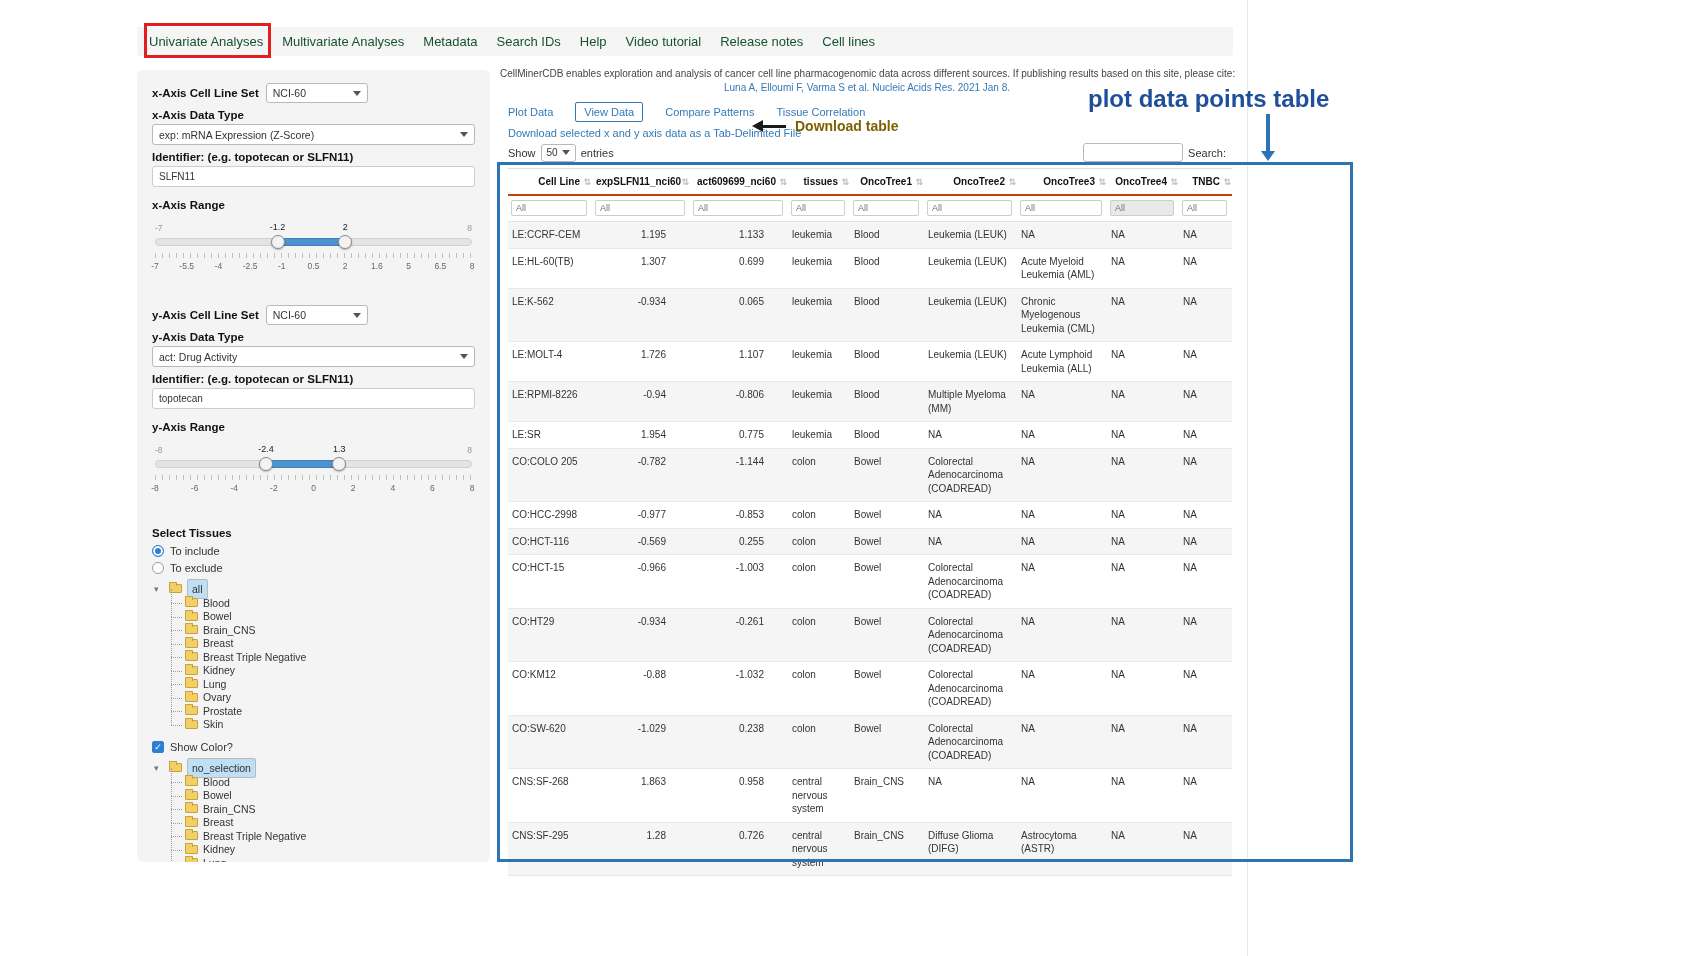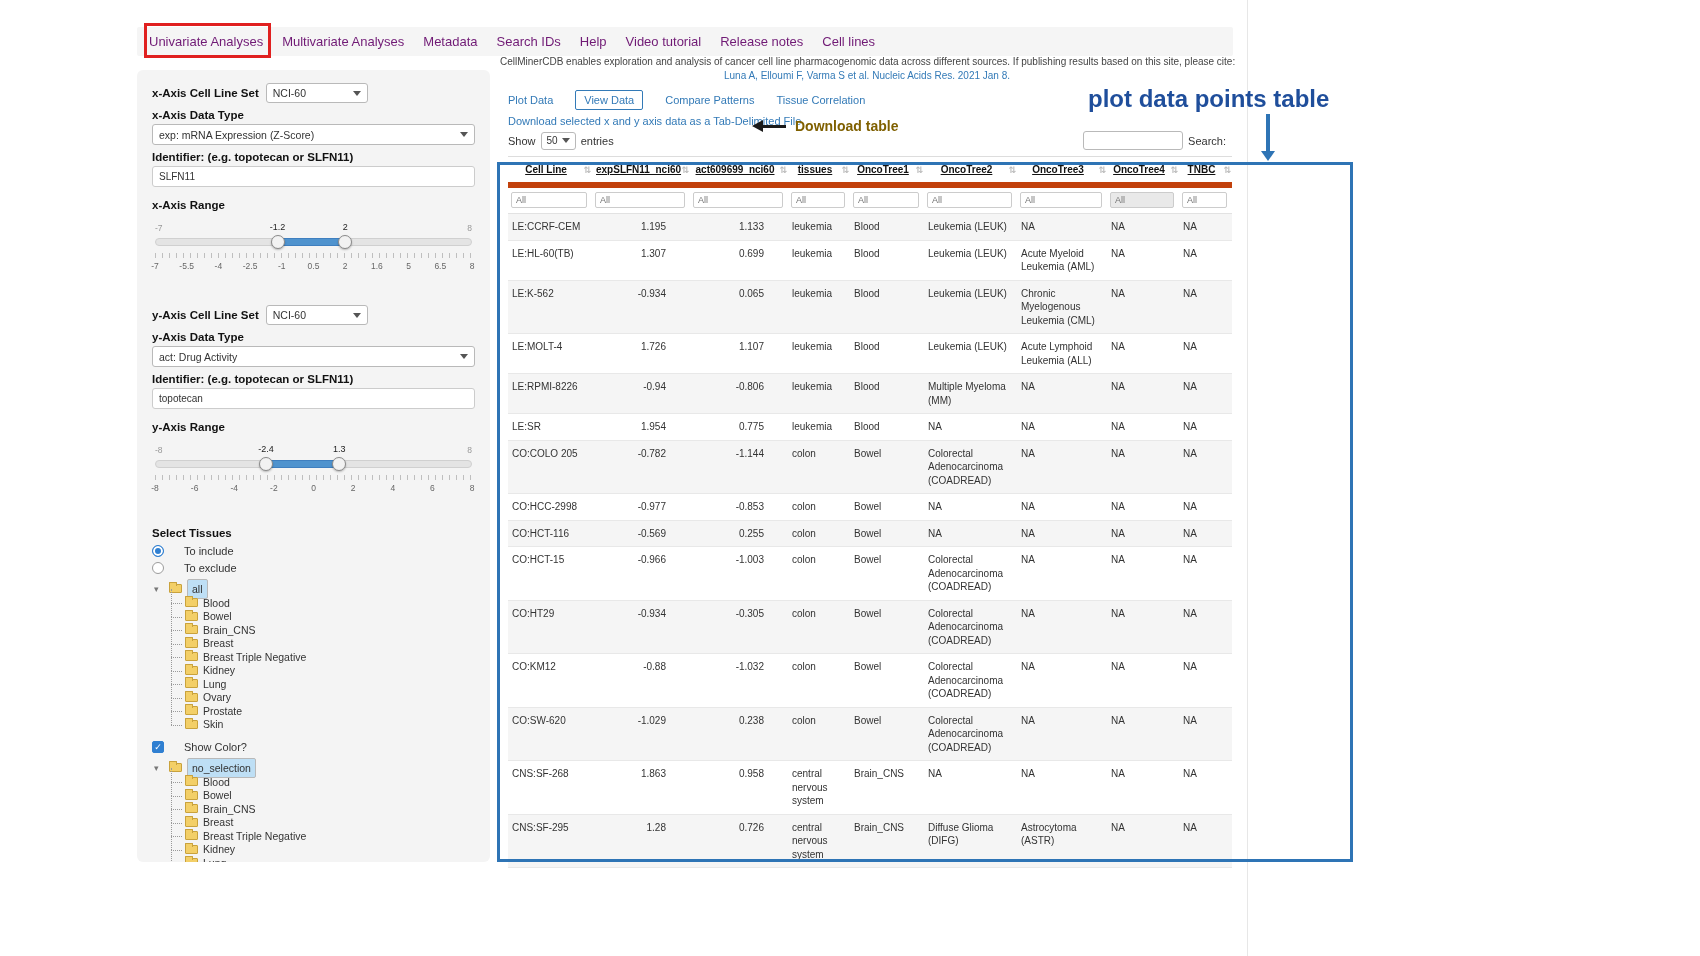--- a/index.html
+++ b/index.html
@@ -7,7 +7,7 @@
   .canvas{position:relative;width:1700px;height:956px;background:#fff;overflow:hidden;color:#333;}
 
   
-  .topnav{position:absolute;left:137px;top:27px;width:1096px;height:29px;background:#f5f5f5;display:flex;align-items:center;gap:19px;padding:0 12px;font-size:13px;color:#701a75;border-radius:2px;}
+  .topnav{position:absolute;left:137px;top:27px;width:1096px;height:29px;background:#f5f5f5;display:flex;align-items:center;gap:19px;padding:0 12px;font-size:13px;color:#14532d;border-radius:2px;}
   .nav-item{cursor:pointer;white-space:nowrap;}
 
   

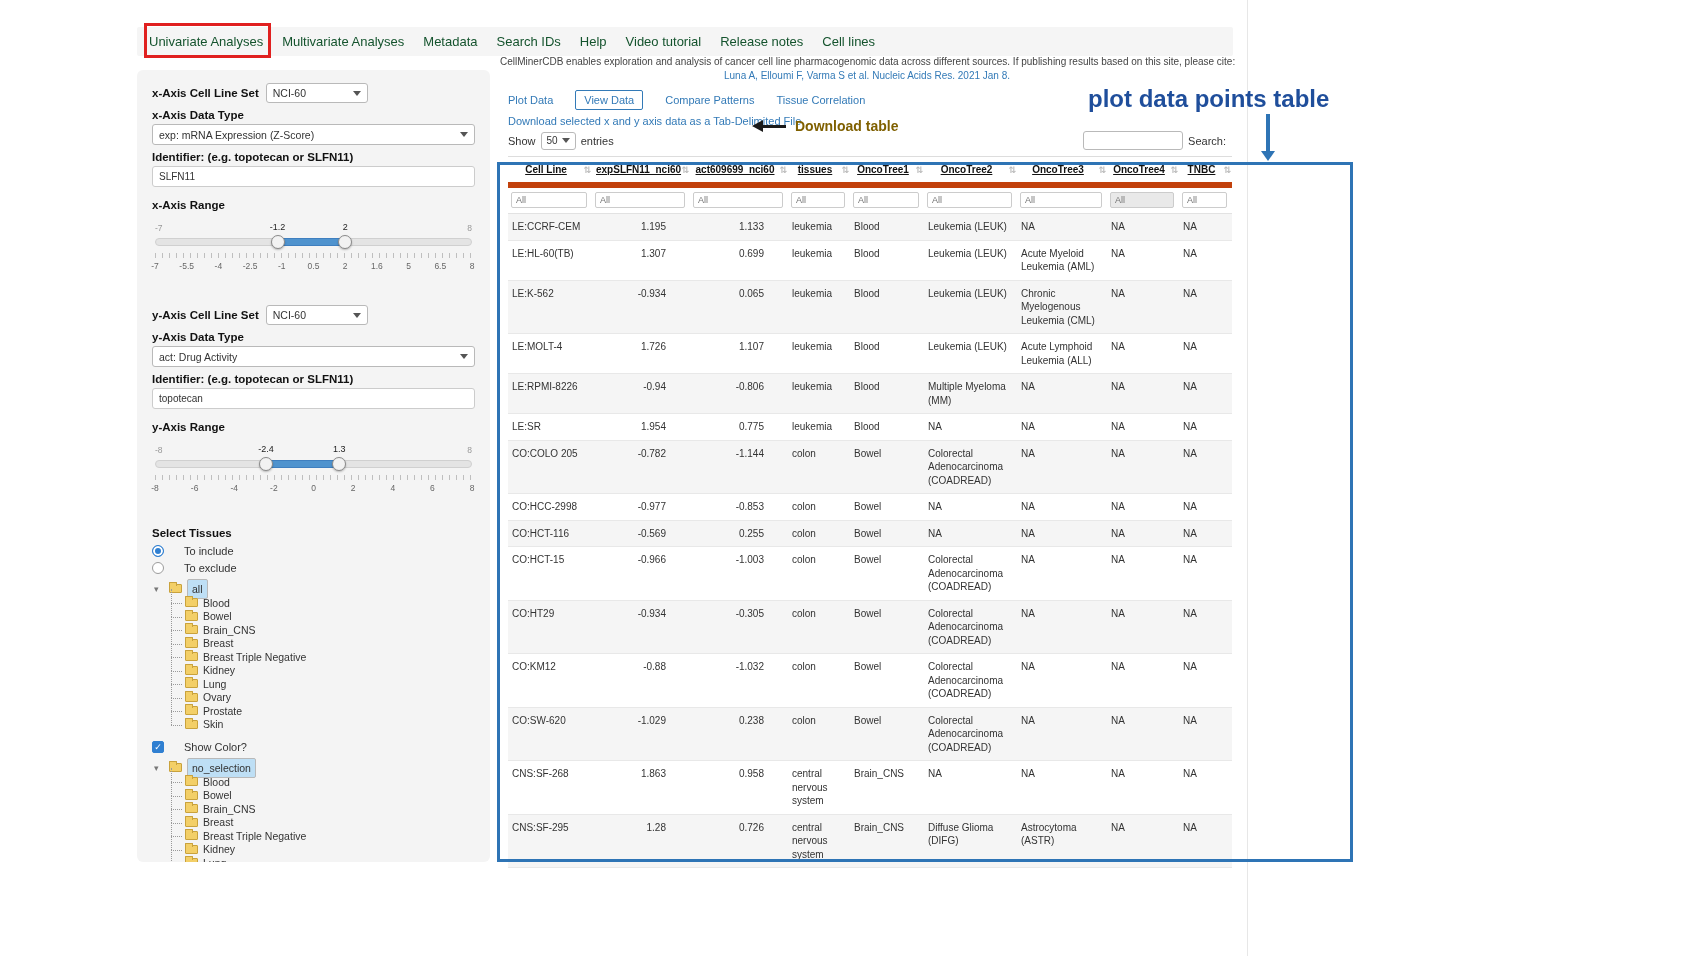--- a/index.html
+++ b/index.html
@@ -55,7 +55,7 @@
   .tree-children li::after{content:"";position:absolute;left:2px;top:7px;width:11px;border-top:1px dotted #999;}
 
   
-  .main{position:absolute;left:500px;top:56px;width:734px;font-size:11px;}
+  .main{position:absolute;left:500px;top:68px;width:734px;font-size:11px;}
   .citation{text-align:center;font-size:10px;color:#444;white-space:nowrap;}
   .citation-link{text-align:center;font-size:10px;color:#337ab7;margin-top:3px;cursor:pointer;}
   .view-tabs{display:flex;align-items:center;gap:22px;margin:9px 0 0 8px;font-size:11px;color:#337ab7;}

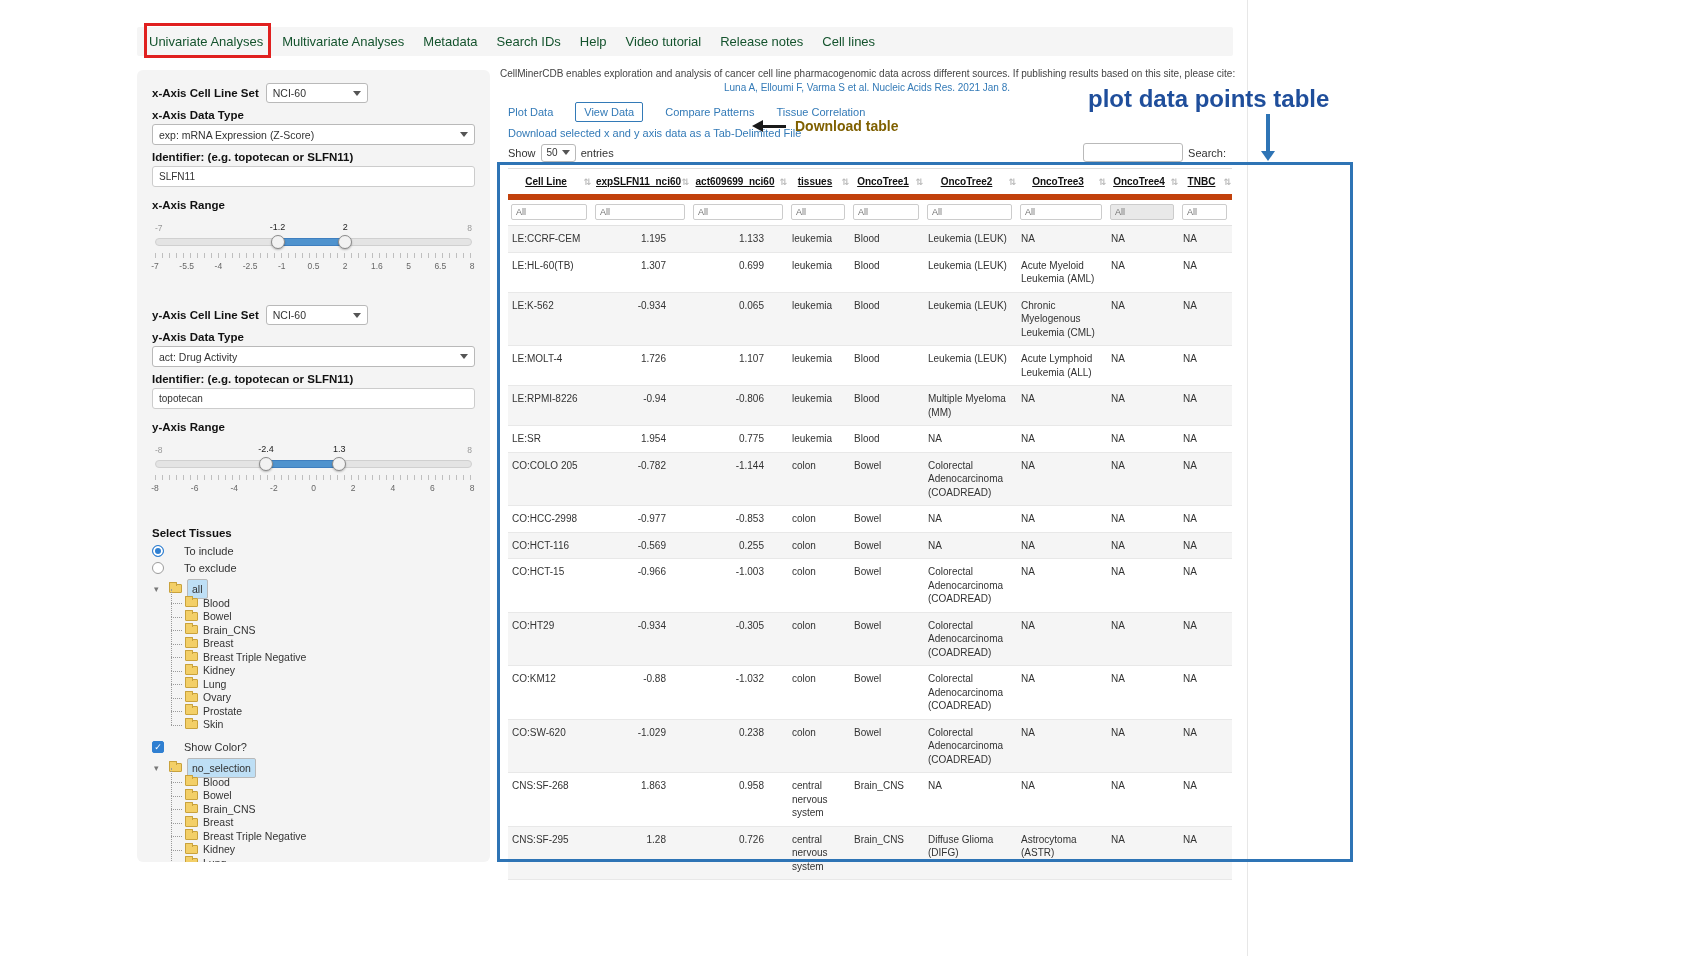--- a/index.html
+++ b/index.html
@@ -69,7 +69,7 @@
 
   
   .data-table{width:724px;margin:6px 0 0 8px;border-collapse:collapse;table-layout:fixed;font-size:10px;color:#333;background:#fff;}
-  .data-table th{position:relative;text-align:center;font-size:10px;font-weight:bold;padding:7px 12px 7px 4px;border-top:1px solid #ddd;border-bottom:6px solid #c2410c;white-space:nowrap;color:#111;cursor:pointer;text-decoration:underline;}
+  .data-table th{position:relative;text-align:right;font-size:10px;font-weight:bold;padding:7px 12px 7px 4px;border-top:1px solid #ddd;border-bottom:2px solid #c2410c;white-space:nowrap;color:#111;cursor:pointer;}
   .data-table th:nth-child(1){width:84px;} .data-table th:nth-child(2){width:98px;}
   .data-table th:nth-child(3){width:98px;} .data-table th:nth-child(4){width:62px;}
   .data-table th:nth-child(5){width:74px;} .data-table th:nth-child(6){width:93px;}

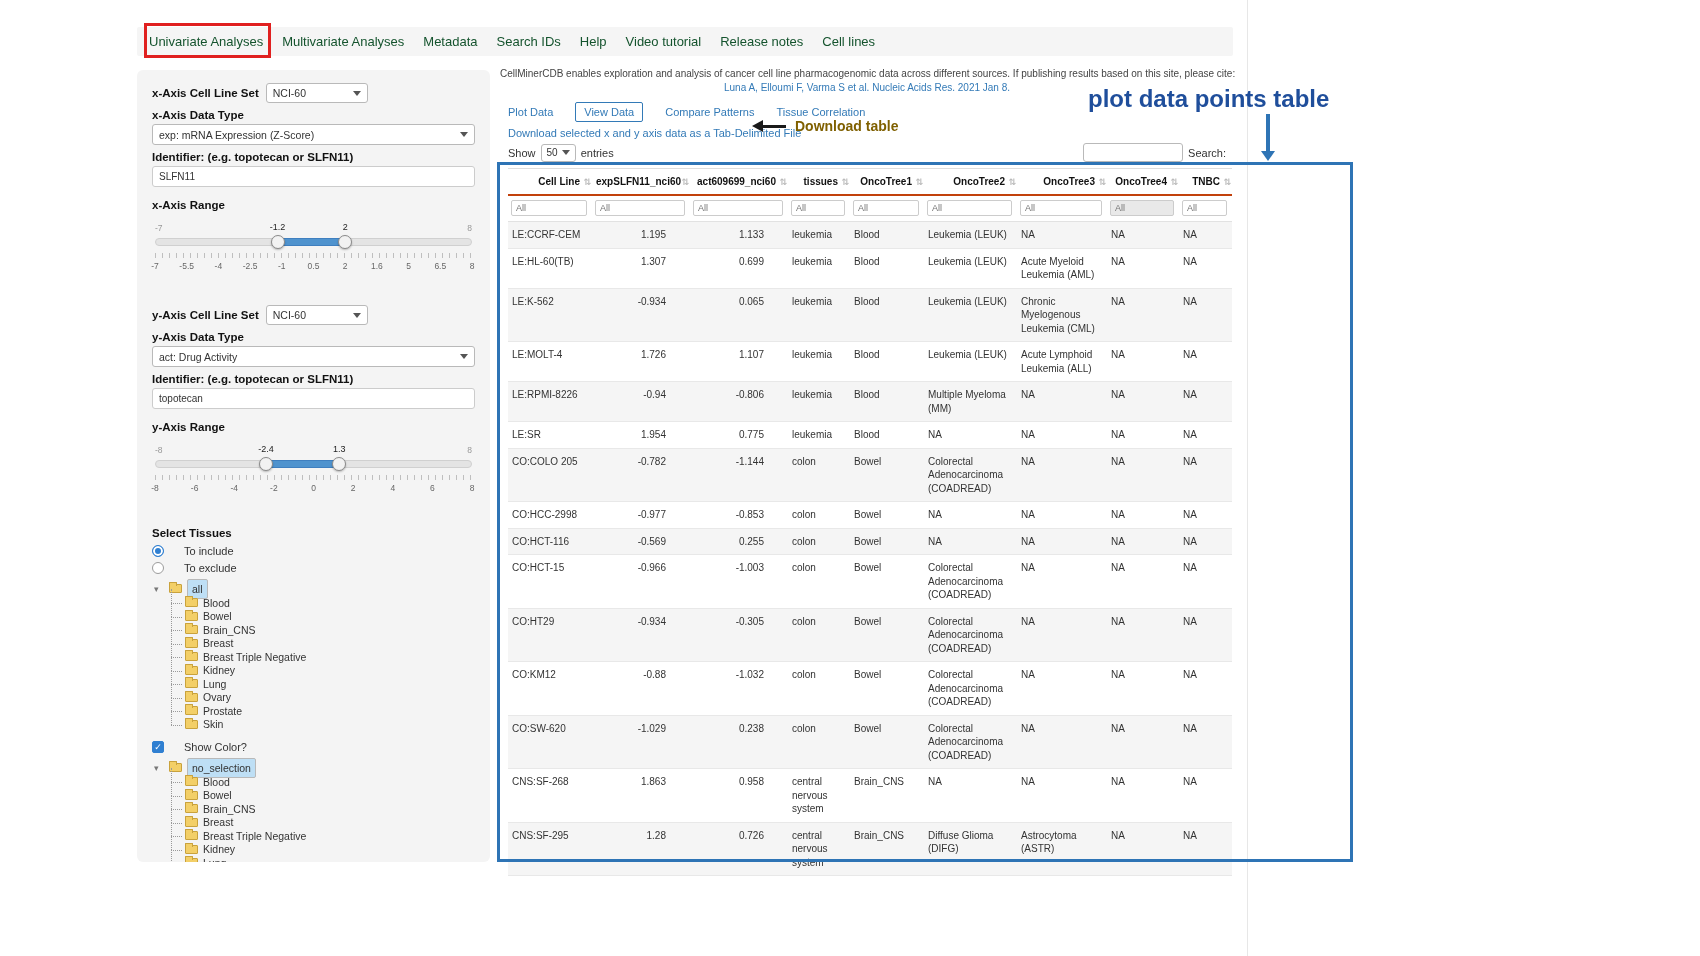--- a/index.html
+++ b/index.html
@@ -36,7 +36,7 @@
   .spacer-lg{height:20px;} .spacer-md{height:14px;}
 
   
-  .radio-row{display:flex;align-items:center;gap:20px;height:17px;font-size:11px;color:#333;cursor:pointer;}
+  .radio-row{display:flex;align-items:center;gap:6px;height:17px;font-size:11px;color:#333;cursor:pointer;}
   .radio{width:12px;height:12px;border-radius:50%;border:1px solid #9c9c9c;background:#fff;flex:none;}
   .radio.on{border-color:#2f7fd1;background:#2f7fd1;box-shadow:inset 0 0 0 2px #fff;}
   .checkbox{width:12px;height:12px;border-radius:2px;border:1px solid #2f7fd1;background:#2f7fd1;color:#fff;font-size:9px;line-height:10px;text-align:center;flex:none;}

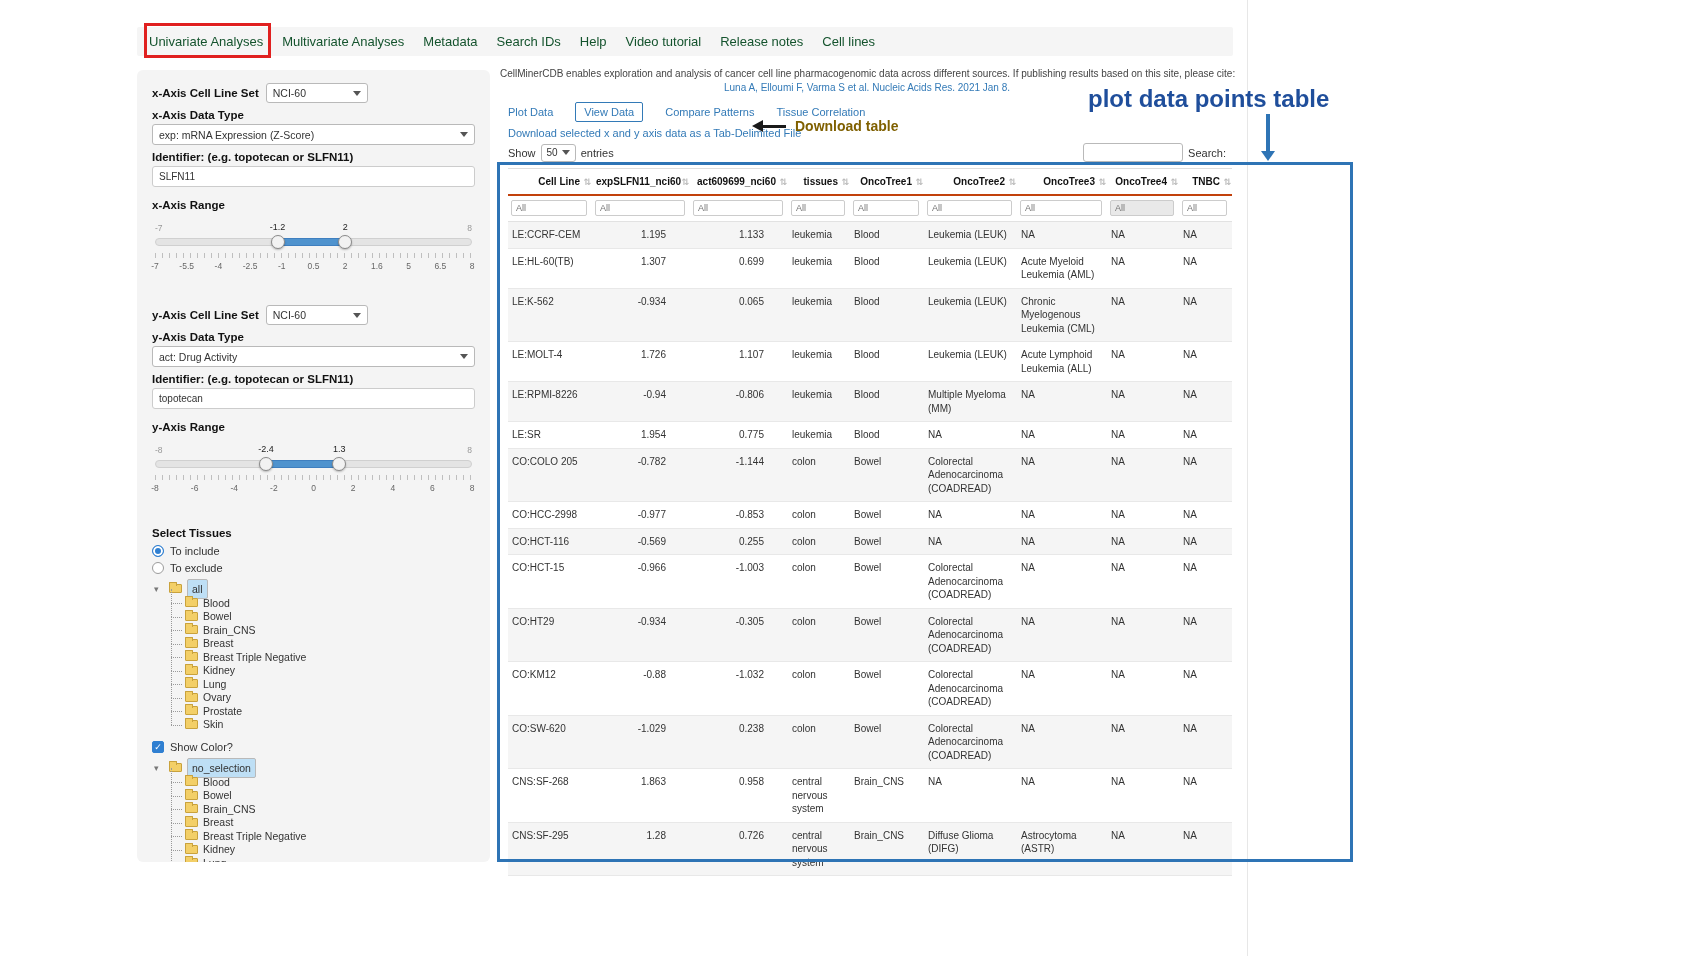--- a/index.html
+++ b/index.html
@@ -464,7 +464,7 @@
           <tr>
             <td>CO:HT29</td>
             <td class="num">-0.934</td>
-            <td class="num">-0.305</td>
+            <td class="num">-0.261</td>
             <td>colon</td>
             <td>Bowel</td>
             <td>Colorectal Adenocarcinoma (COADREAD)</td>

